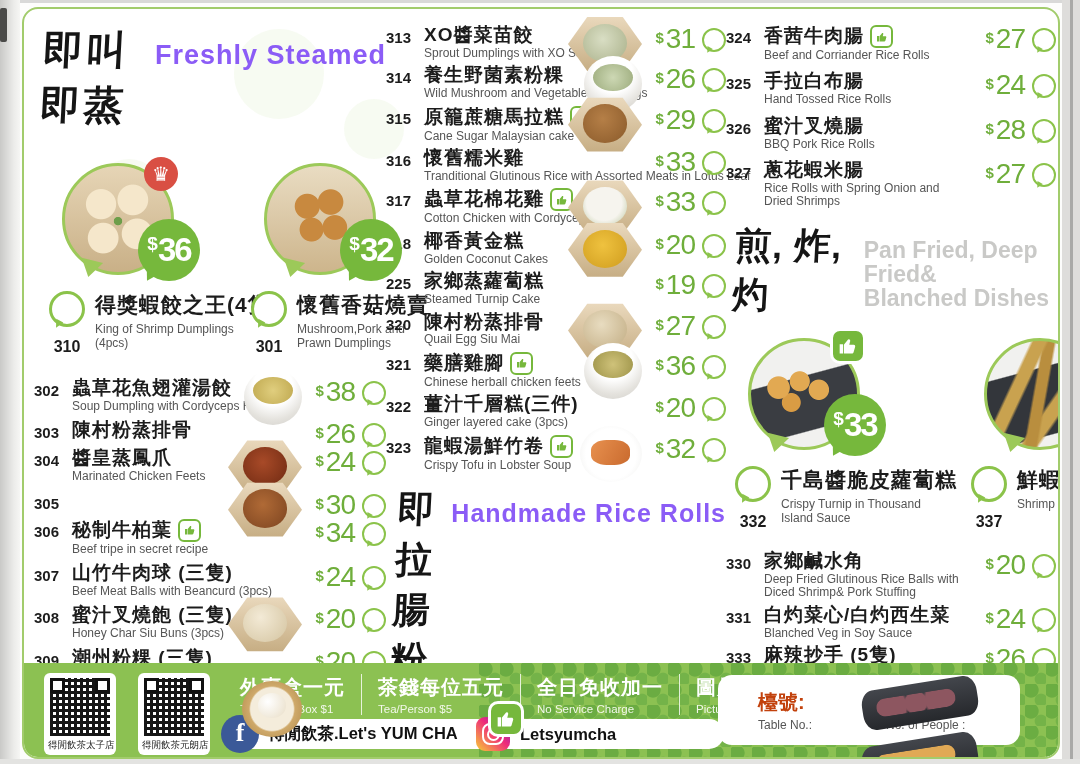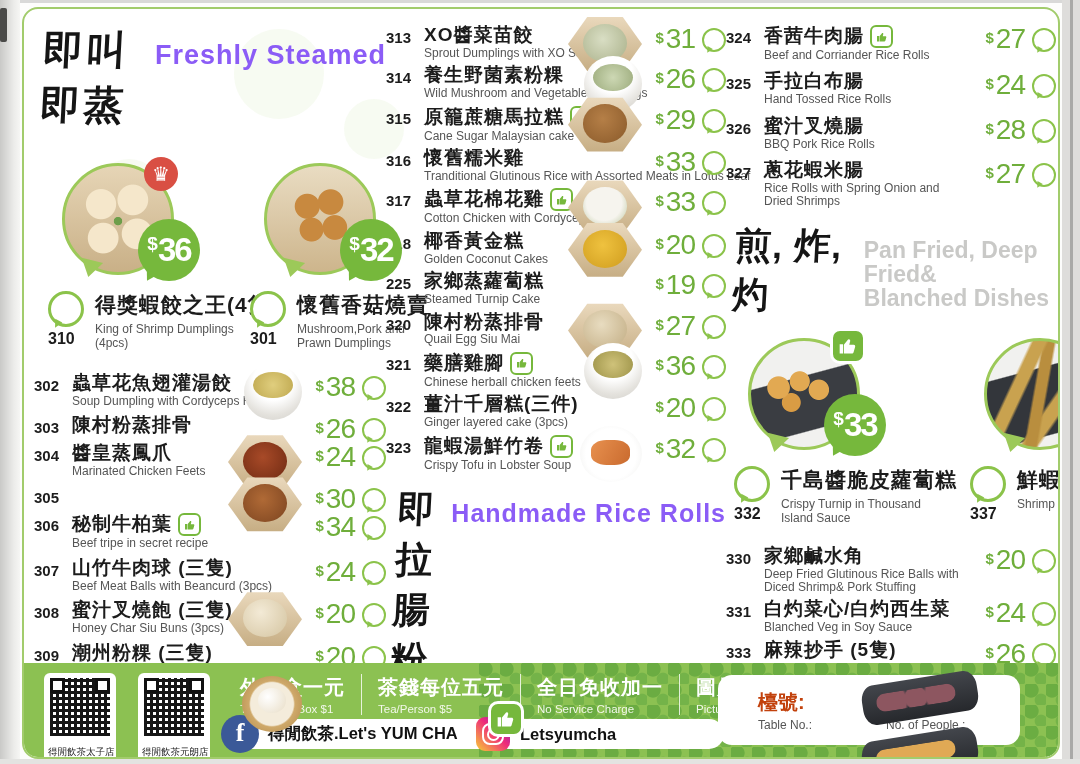--- a/index.html
+++ b/index.html
@@ -48,7 +48,7 @@
          border:3px solid #fff;box-sizing:border-box;display:flex;align-items:center;justify-content:center}
   .thumbbadge svg{width:20px;height:20px;fill:#fff}
   .feat-info{display:flex;gap:9px;margin-top:16px}
-  .feat-left{display:flex;flex-direction:column;align-items:flex-start;gap:3px;width:38px;flex:0 0 auto}
+  .feat-left{display:flex;flex-direction:column;align-items:center;gap:11px;width:38px;flex:0 0 auto}
   .feat-left .num{font-size:16px;font-weight:700}
   .feat-txt .zh{font-size:21px;font-weight:700;letter-spacing:1px;white-space:nowrap}
   .feat-txt .en{font-size:12px;color:#555;line-height:1.2;margin-top:3px;max-width:150px}

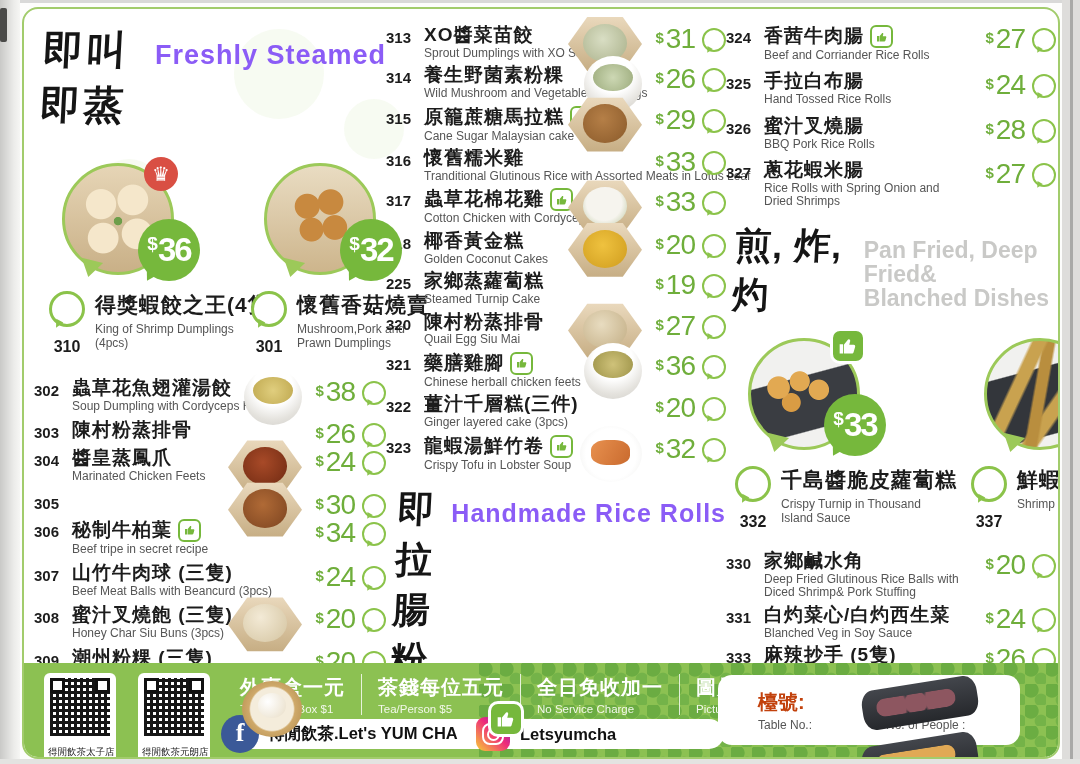--- a/index.html
+++ b/index.html
@@ -162,7 +162,7 @@
       border:3.5px solid #111;background:#fff;box-sizing:border-box}
   .qr-pattern::before{left:0;top:0}
   .qr-pattern::after{right:0;top:0}
-  .qr-label{font-size:9.5px;color:#222;text-align:center;margin-top:10px;white-space:nowrap}
+  .qr-label{font-size:9.5px;color:#222;text-align:center;margin-top:3px;white-space:nowrap}
   .notes{position:absolute;left:200px;top:11px;display:flex}
   .note{padding:0 16px}
   .note + .note{border-left:1.5px solid rgba(255,255,255,.8)}

